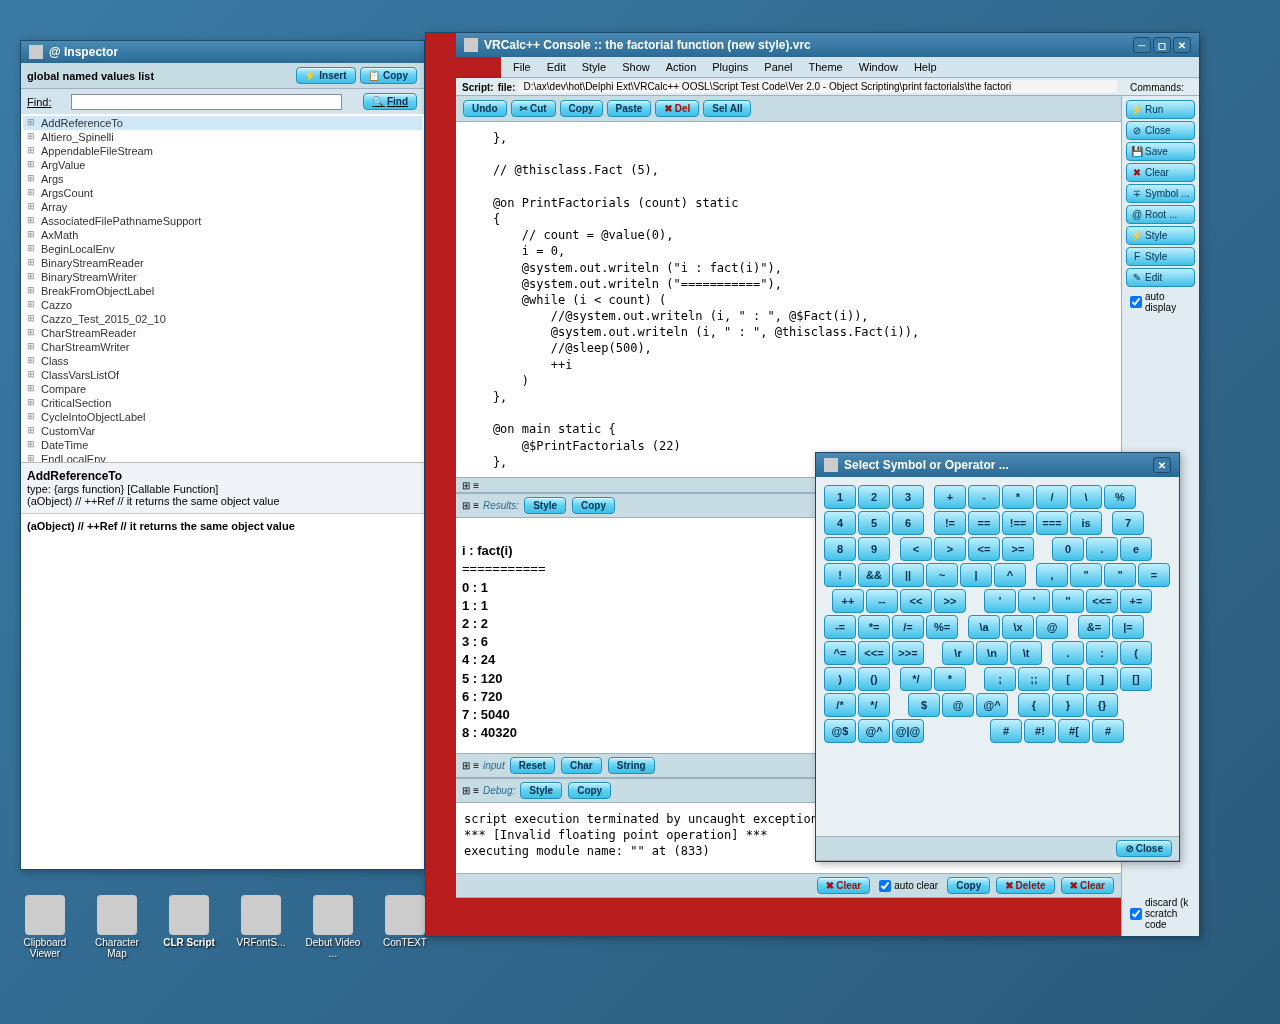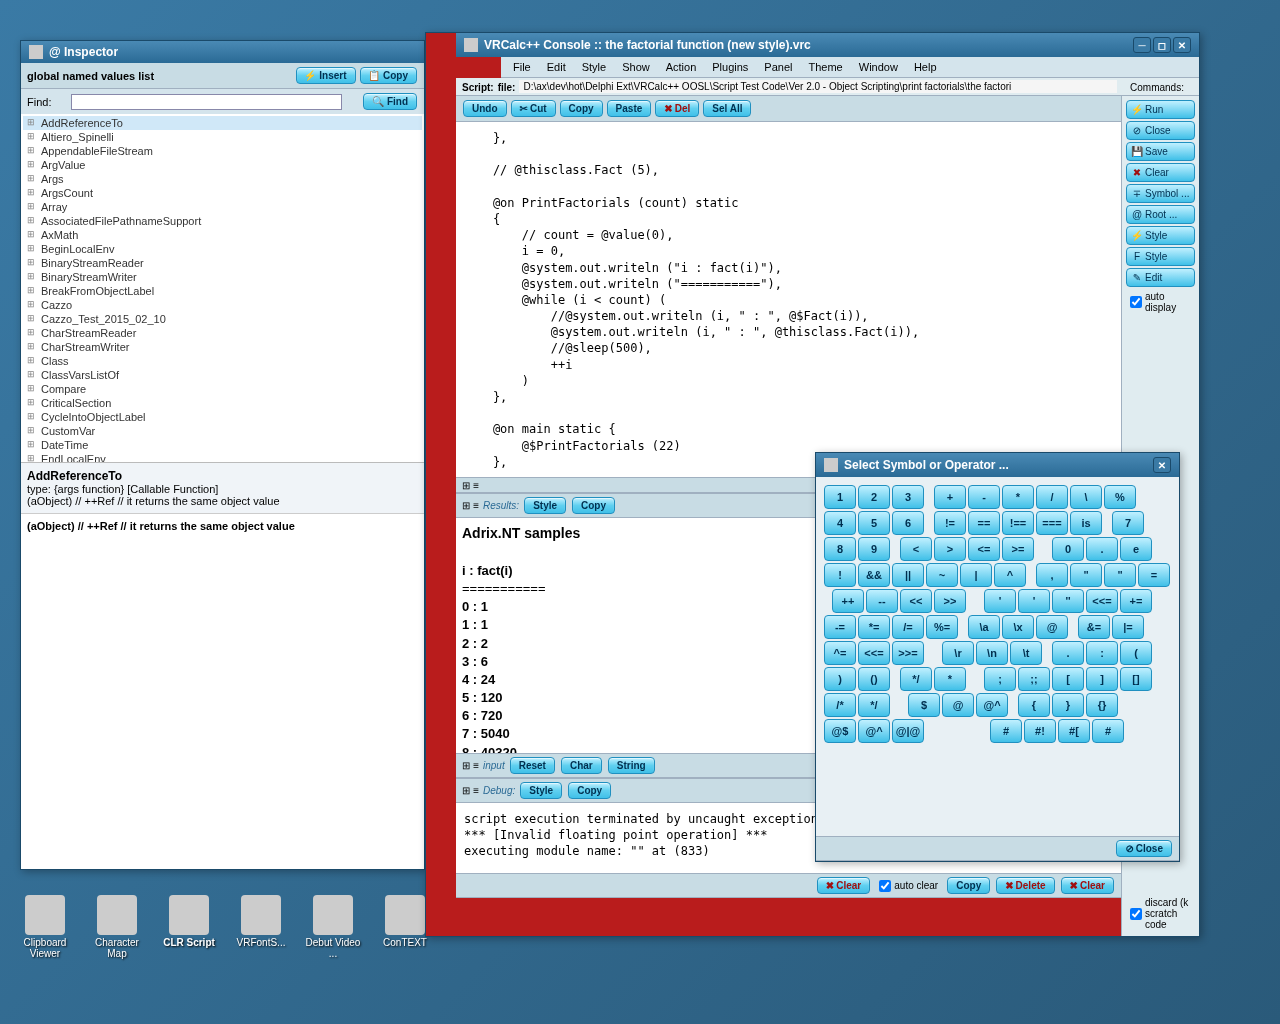--- a/index.html
+++ b/index.html
@@ -48,7 +48,7 @@
 .cmd-btn { background: linear-gradient(to bottom, #c0f0ff 0%, #40c0e8 100%); border: 1px solid #2090c0; border-radius: 4px; padding: 3px 2px; font-size: 10px; color: #003050; text-align: center; cursor: pointer; display: flex; align-items: center; gap: 2px; justify-content: flex-start; padding-left: 4px; }
 .cmd-btn .glyph { width: 12px; text-align: center; }
 
-.find-row { background: #d4e4ec; padding: 3px 6px; display: flex; align-items: center; gap: 20px; font-size: 11px; }
+.find-row { background: #d4e4ec; padding: 3px 6px; display: flex; align-items: center; gap: 20px; font-size: 11px; text-decoration: underline; }
 .find-row input { flex: 1; border: 1px solid #88a; padding: 1px 3px; font-size: 11px; }
 
 .chk { display: flex; align-items: center; gap: 3px; font-size: 10px; padding: 2px 4px; }

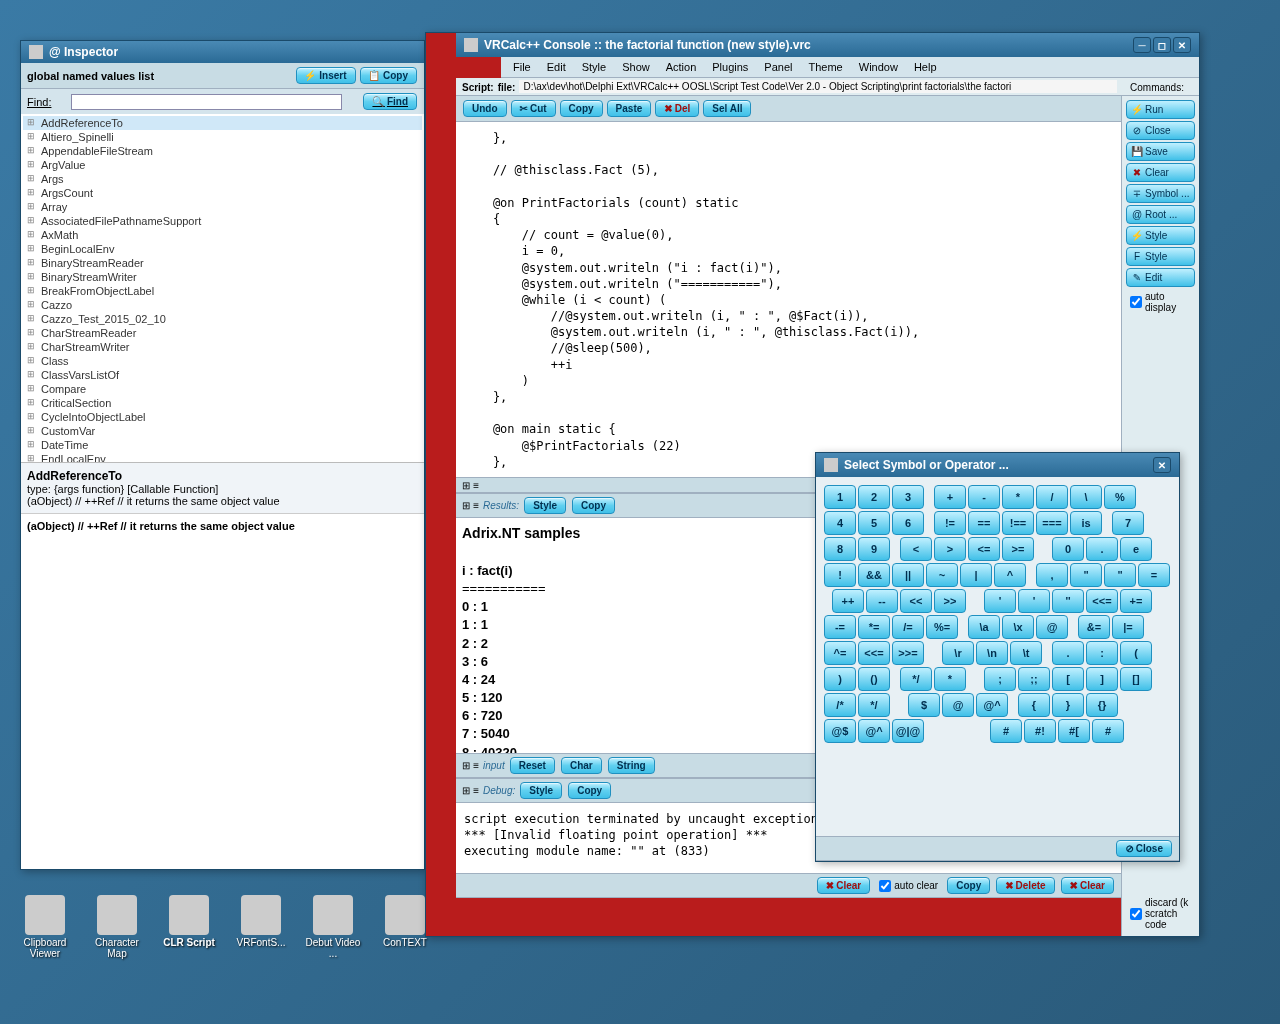--- a/index.html
+++ b/index.html
@@ -232,7 +232,7 @@
             <span>Copy</span>
           </button>
       </div>
-      <div class="results-area" id="results" style="height:235px;"><div class="hdr">Adrix.NT samples</div><br><b>i : fact(i)</b>
+      <div class="results-area" id="results" style="height:235px;"><br><b>i : fact(i)</b>
 ===========
 <b>0 : 1</b>
 <b>1 : 1</b>

